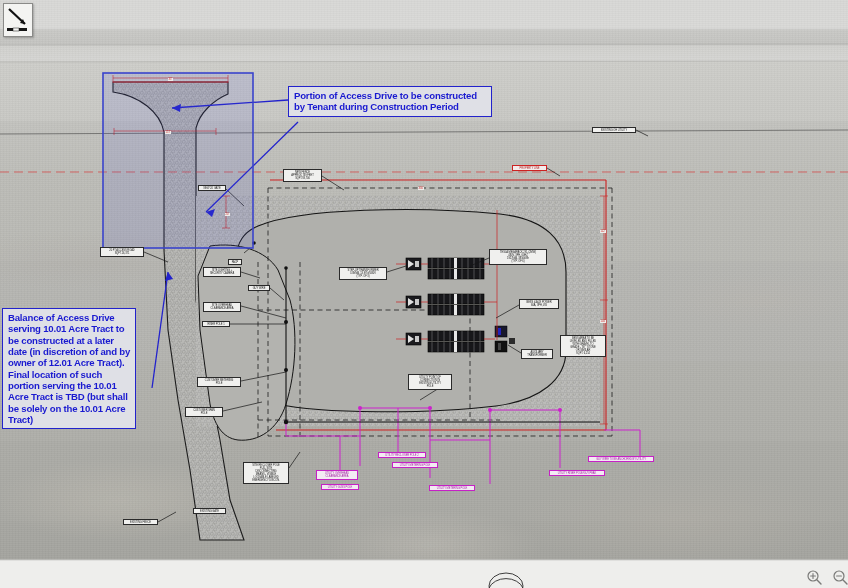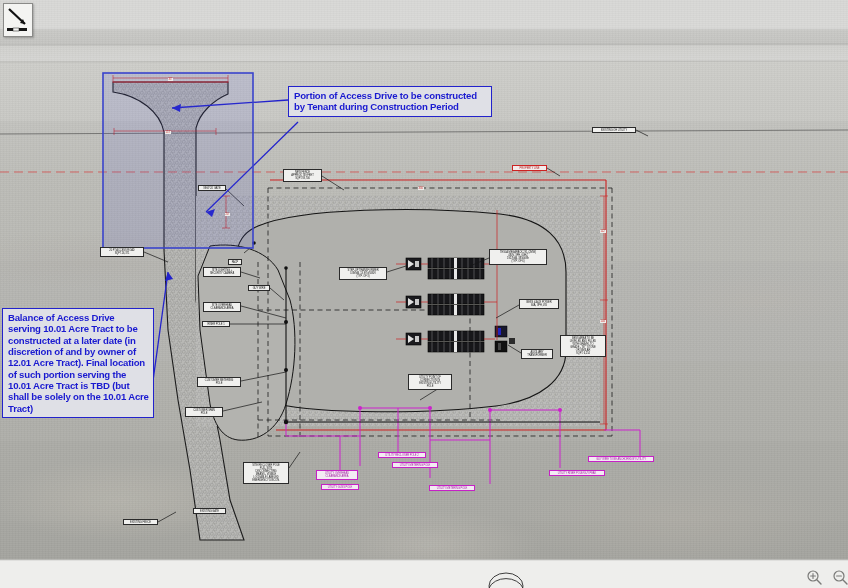--- a/index.html
+++ b/index.html
@@ -69,7 +69,7 @@
     font-size: 9.6px;
   }
   #callout-left {
-    left: 2px; top: 308px; width: 152px;
+    left: 2px; top: 308px; width: 134px;
     font-size: 9.6px;
   }
   

